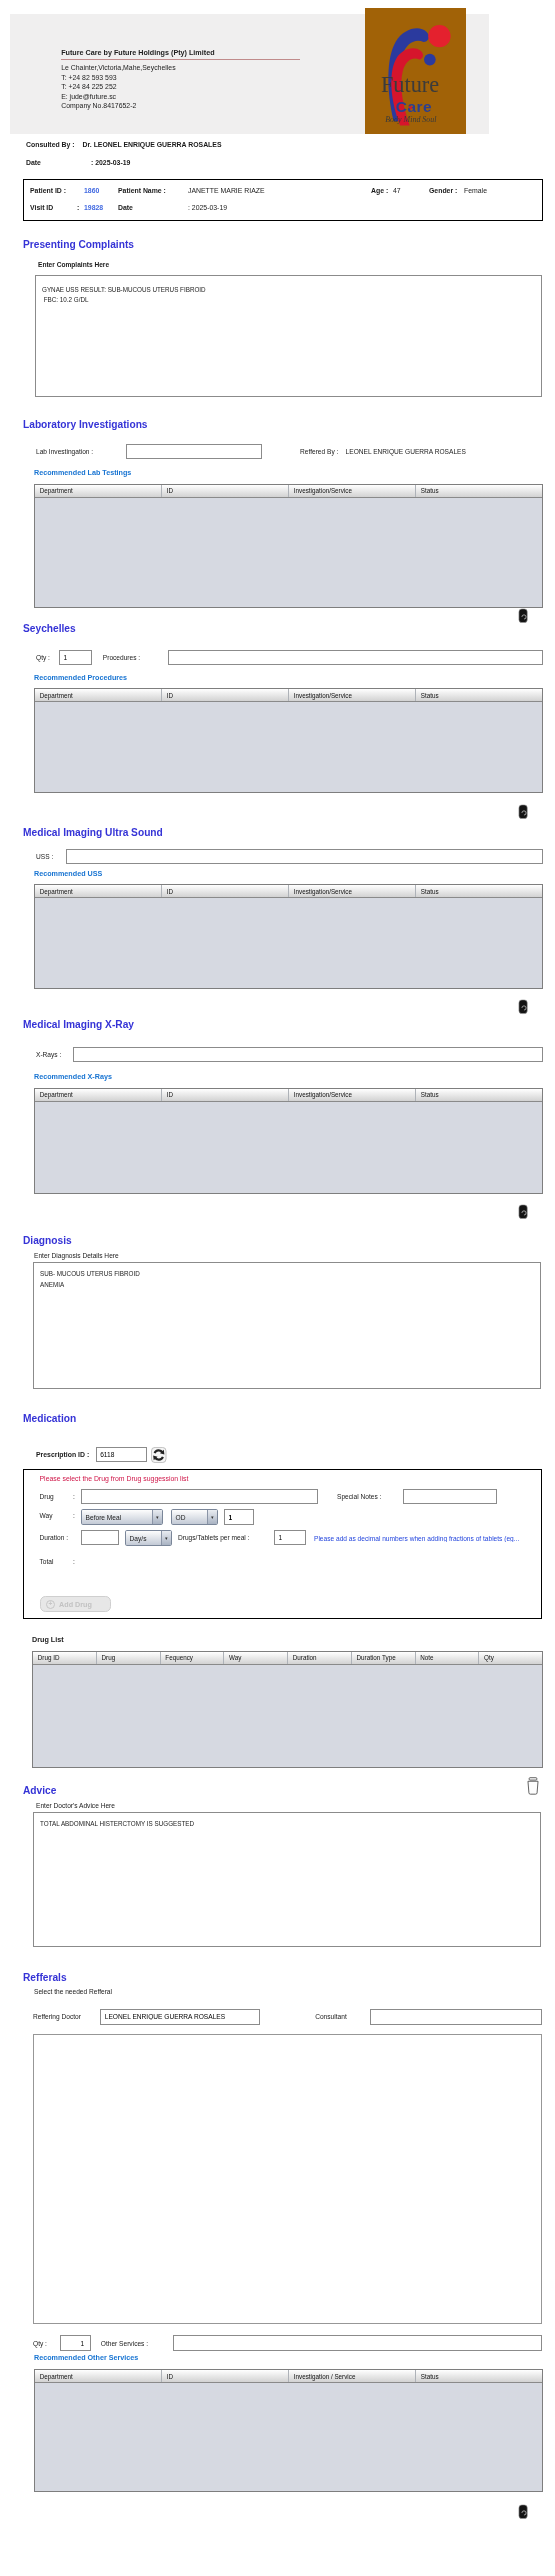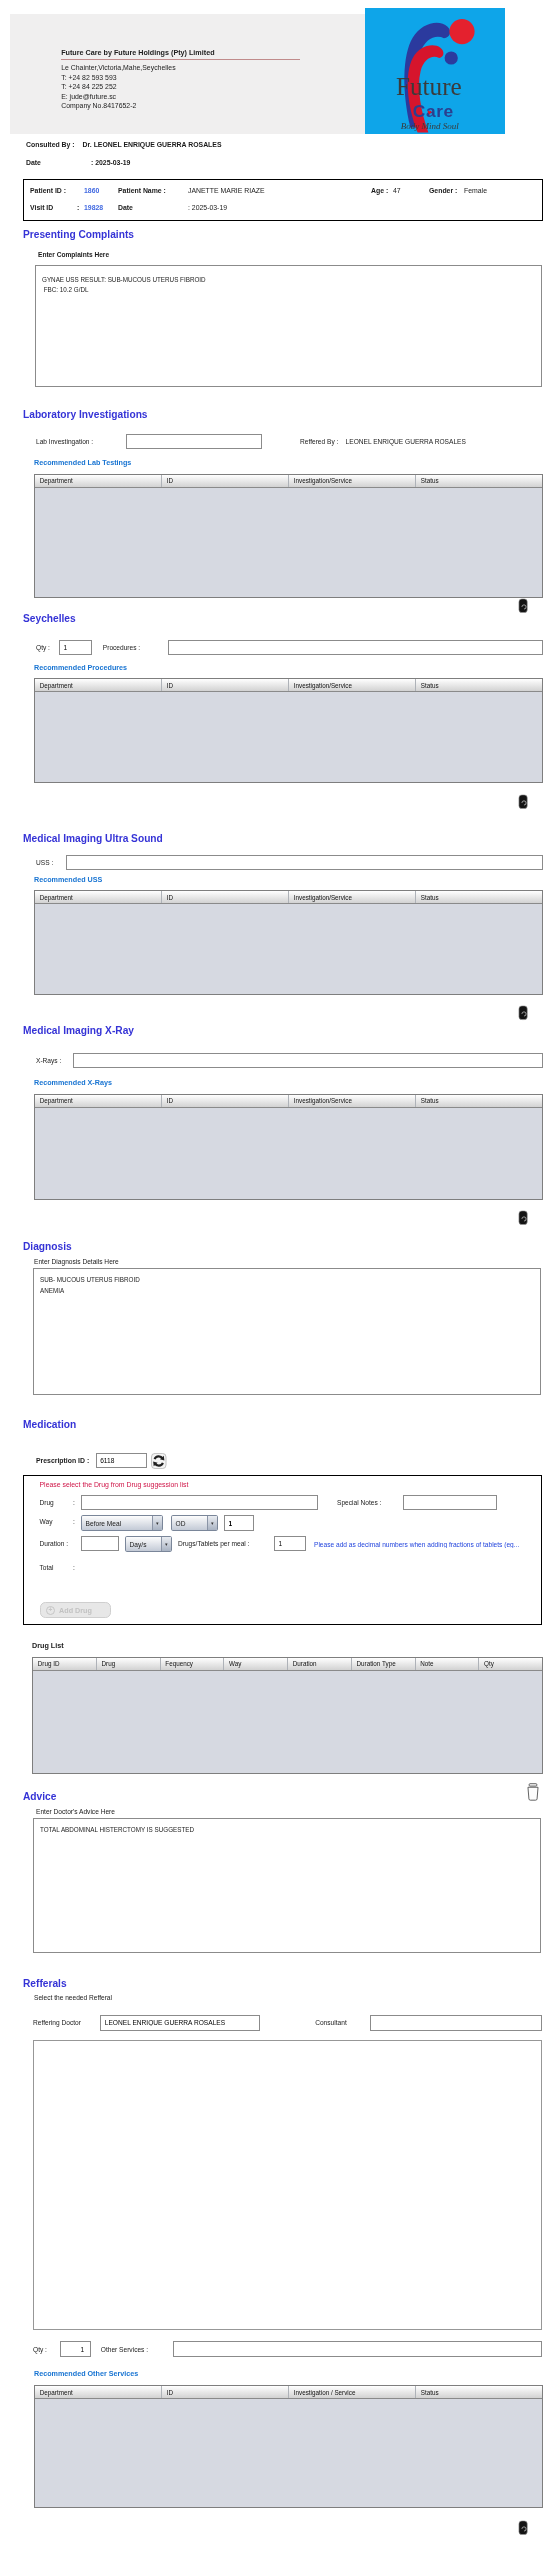--- a/index.html
+++ b/index.html
@@ -12,7 +12,7 @@
   .header-band { position: absolute; left: 10.2px; top: 13.7px; width: 479px; height: 120px; background: #f0efef; }
   .company-info { position: absolute; left: 51px; top: 34px; font-size: 6.9px; line-height: 9.6px; color: #222; }
   .company-name { font-weight: bold; font-size: 7.2px; padding-bottom: 1.8px; border-bottom: 1.2px solid #c08b8b; margin-bottom: 3px; width: 239px; }
-  .logo-box { position: absolute; left: 365px; top: 8.4px; width: 140px; height: 126px; background: #0ea5e9; display: flex; align-items: center; justify-content: center; }
+  .logo-box { position: absolute; left: 365px; top: 8.4px; width: 101px; height: 126px; background: #a16207; display: flex; align-items: center; justify-content: center; }
 
   
   .consult-row { margin: 8.4px 0 0 26px; font-size: 6.9px; font-weight: bold; height: 9px; }

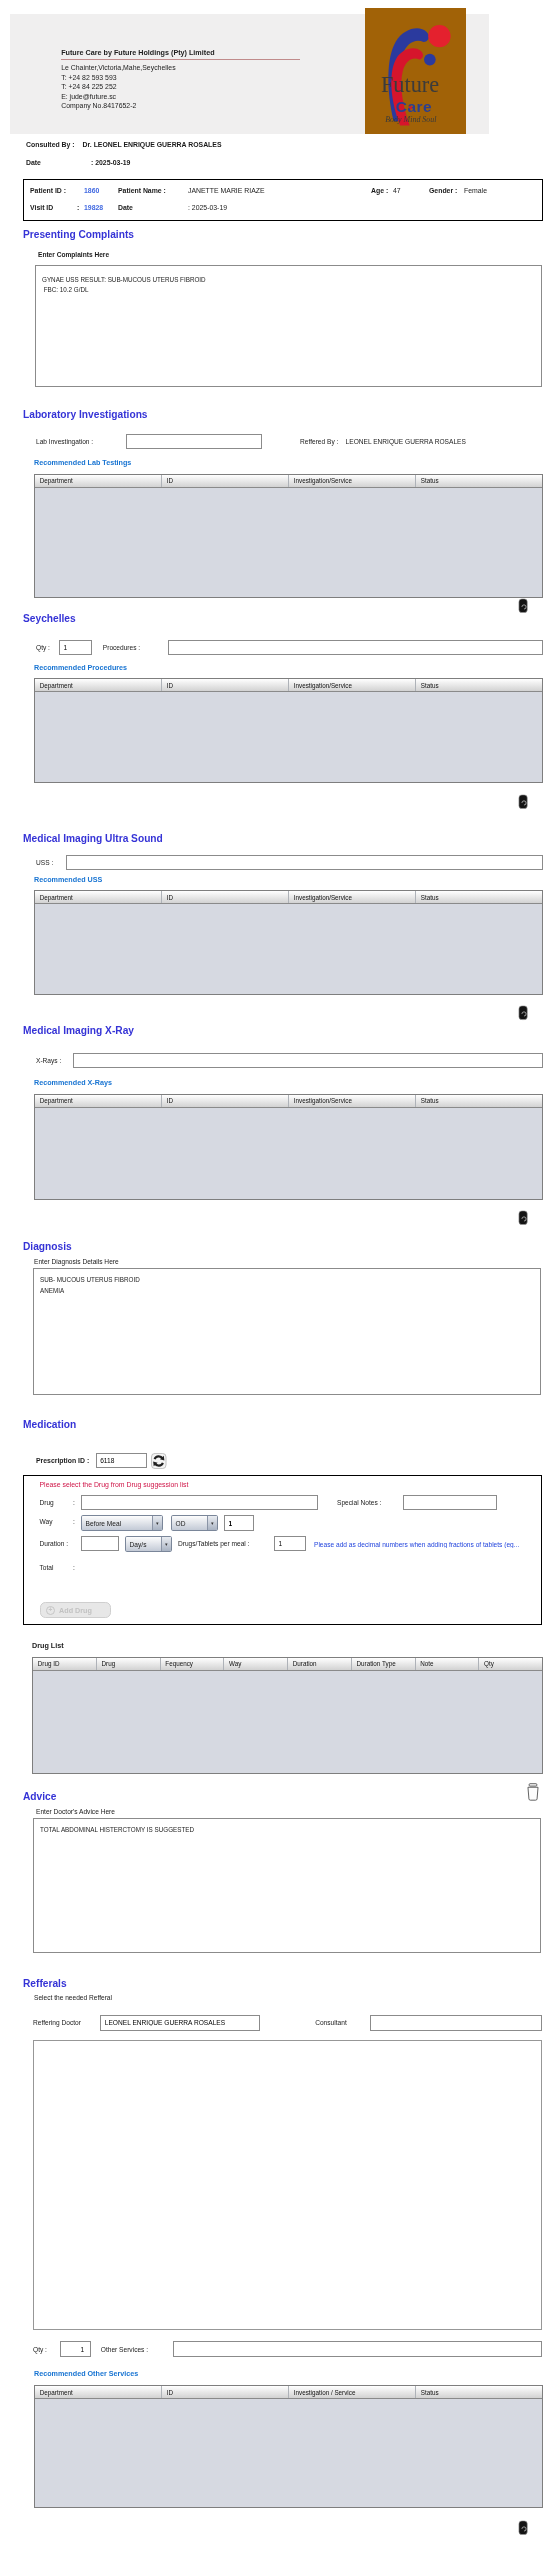--- a/index.html
+++ b/index.html
@@ -126,7 +126,7 @@
     <span class="prow2" style="left:164px">: 2025-03-19</span>
   </div>
 
-  <div class="sec-h" style="margin-top:8px">Presenting Complaints</div>
+  <div class="sec-h" style="margin-top:18px">Presenting Complaints</div>
   <div class="lbl b" style="margin:10.2px 0 0 38px;height:8.4px">Enter Complaints Here</div>
   <textarea class="txt" style="margin: 6px 0px 0px 35px; width: 507px; height: 122px;" spellcheck="false">GYNAE USS RESULT: SUB-MUCOUS UTERUS FIBROID
  FBC: 10.2 G/DL</textarea>

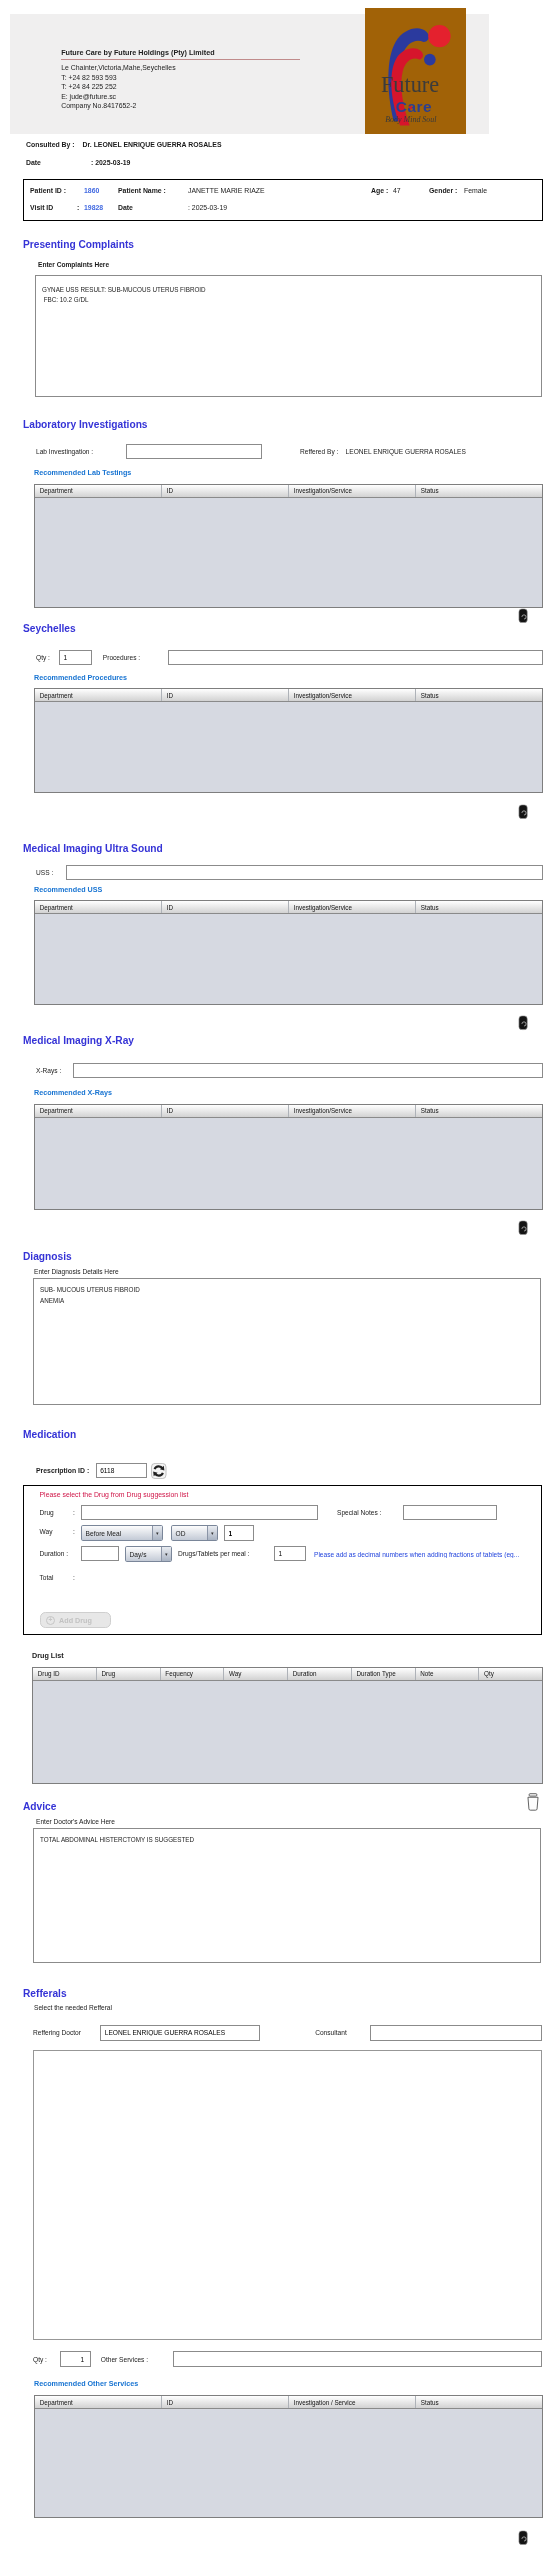--- a/index.html
+++ b/index.html
@@ -183,7 +183,7 @@
     </button>
   </div>
 
-  <div class="sec-h" style="margin-top:25px">Medical Imaging Ultra Sound</div>
+  <div class="sec-h" style="margin-top:9px">Medical Imaging Ultra Sound</div>
   <div class="frow" style="margin:9.6px 0 0 36px;width:507px;height:16px">
     <span class="lbl" style="width:26px">USS :</span>
     <input class="inp flex1" style="margin-left: 3.6px;">

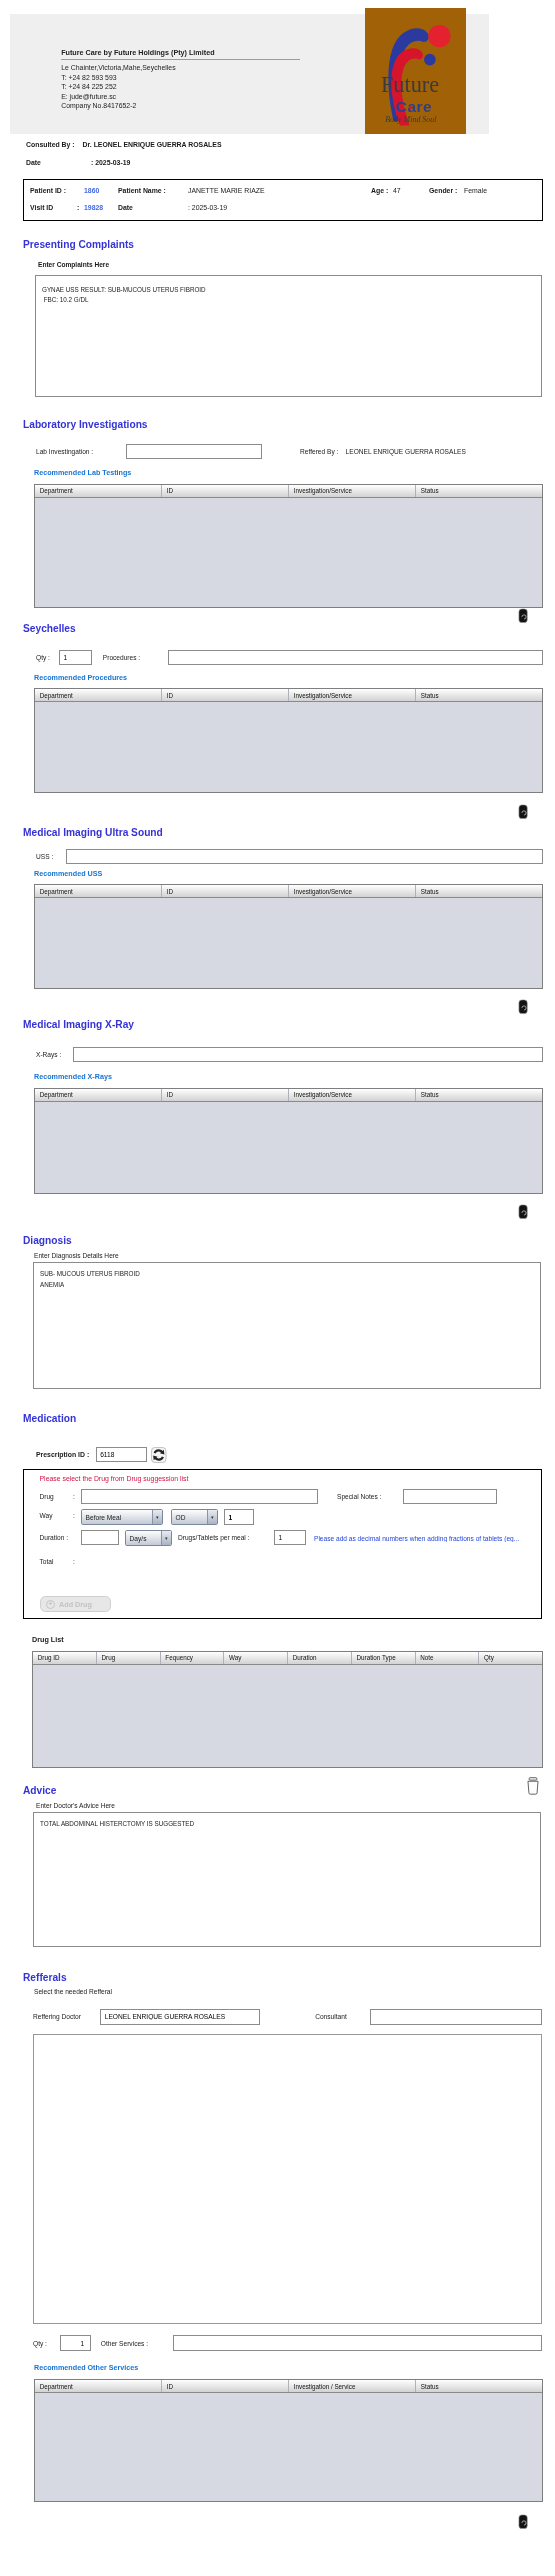--- a/index.html
+++ b/index.html
@@ -334,7 +334,7 @@
     <span class="lbl" style="margin-left:9.6px;width:66px">Other Services :</span>
     <input class="inp flex1" style="margin-left: 6px; height: 16px;">
   </div>
-  <div class="sub-link" style="margin-top:11px">Recommended Other Services</div>
+  <div class="sub-link" style="margin-top:1px">Recommended Other Services</div>
   <div class="tbl" style="margin-top:7.8px">
     <div class="tbl-head">
       <span>Department</span>

